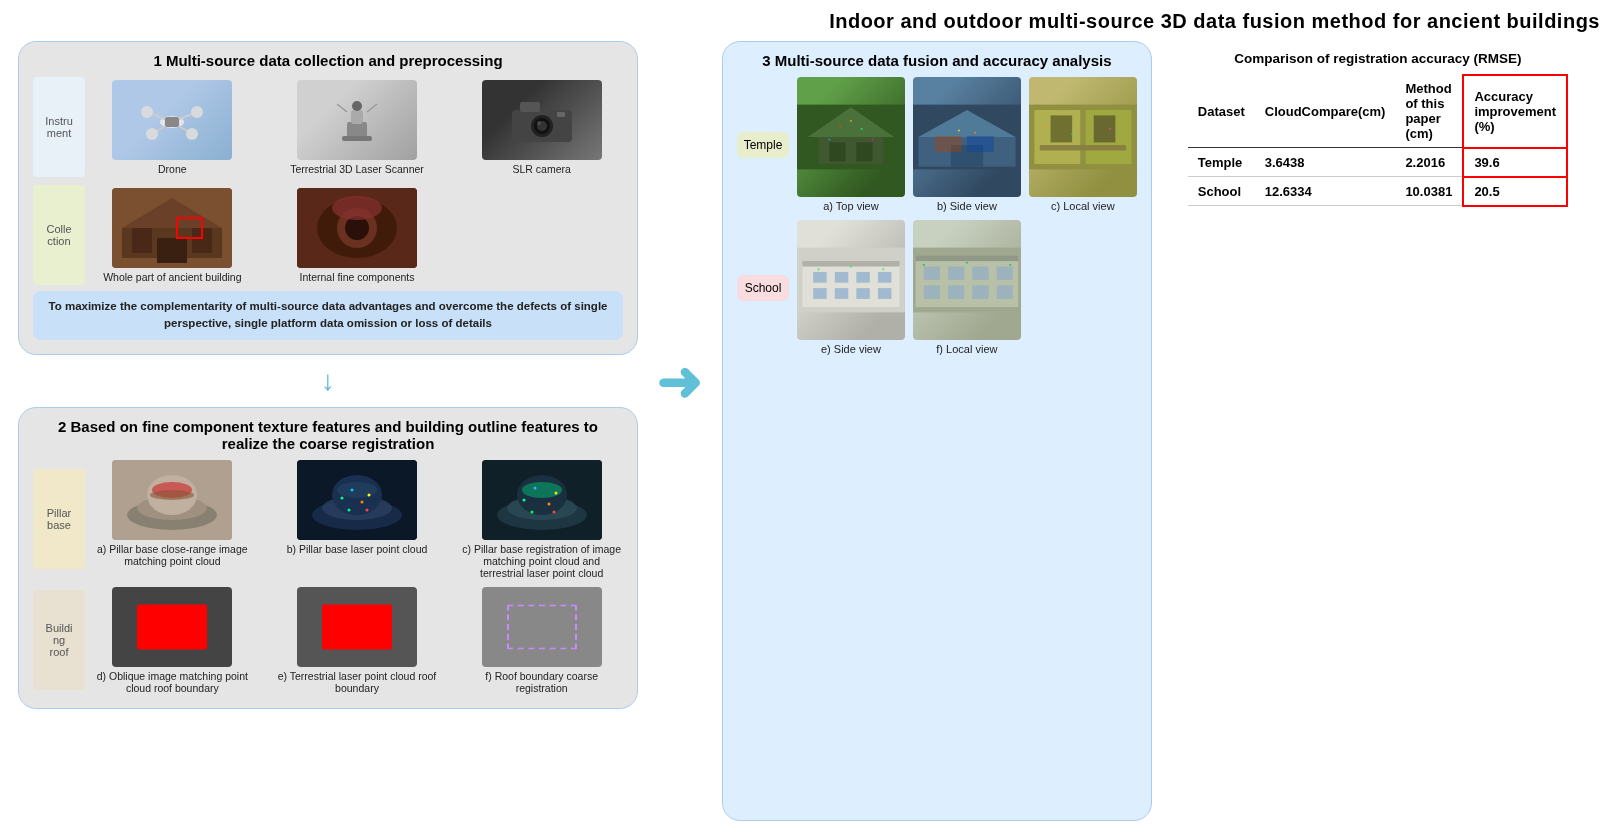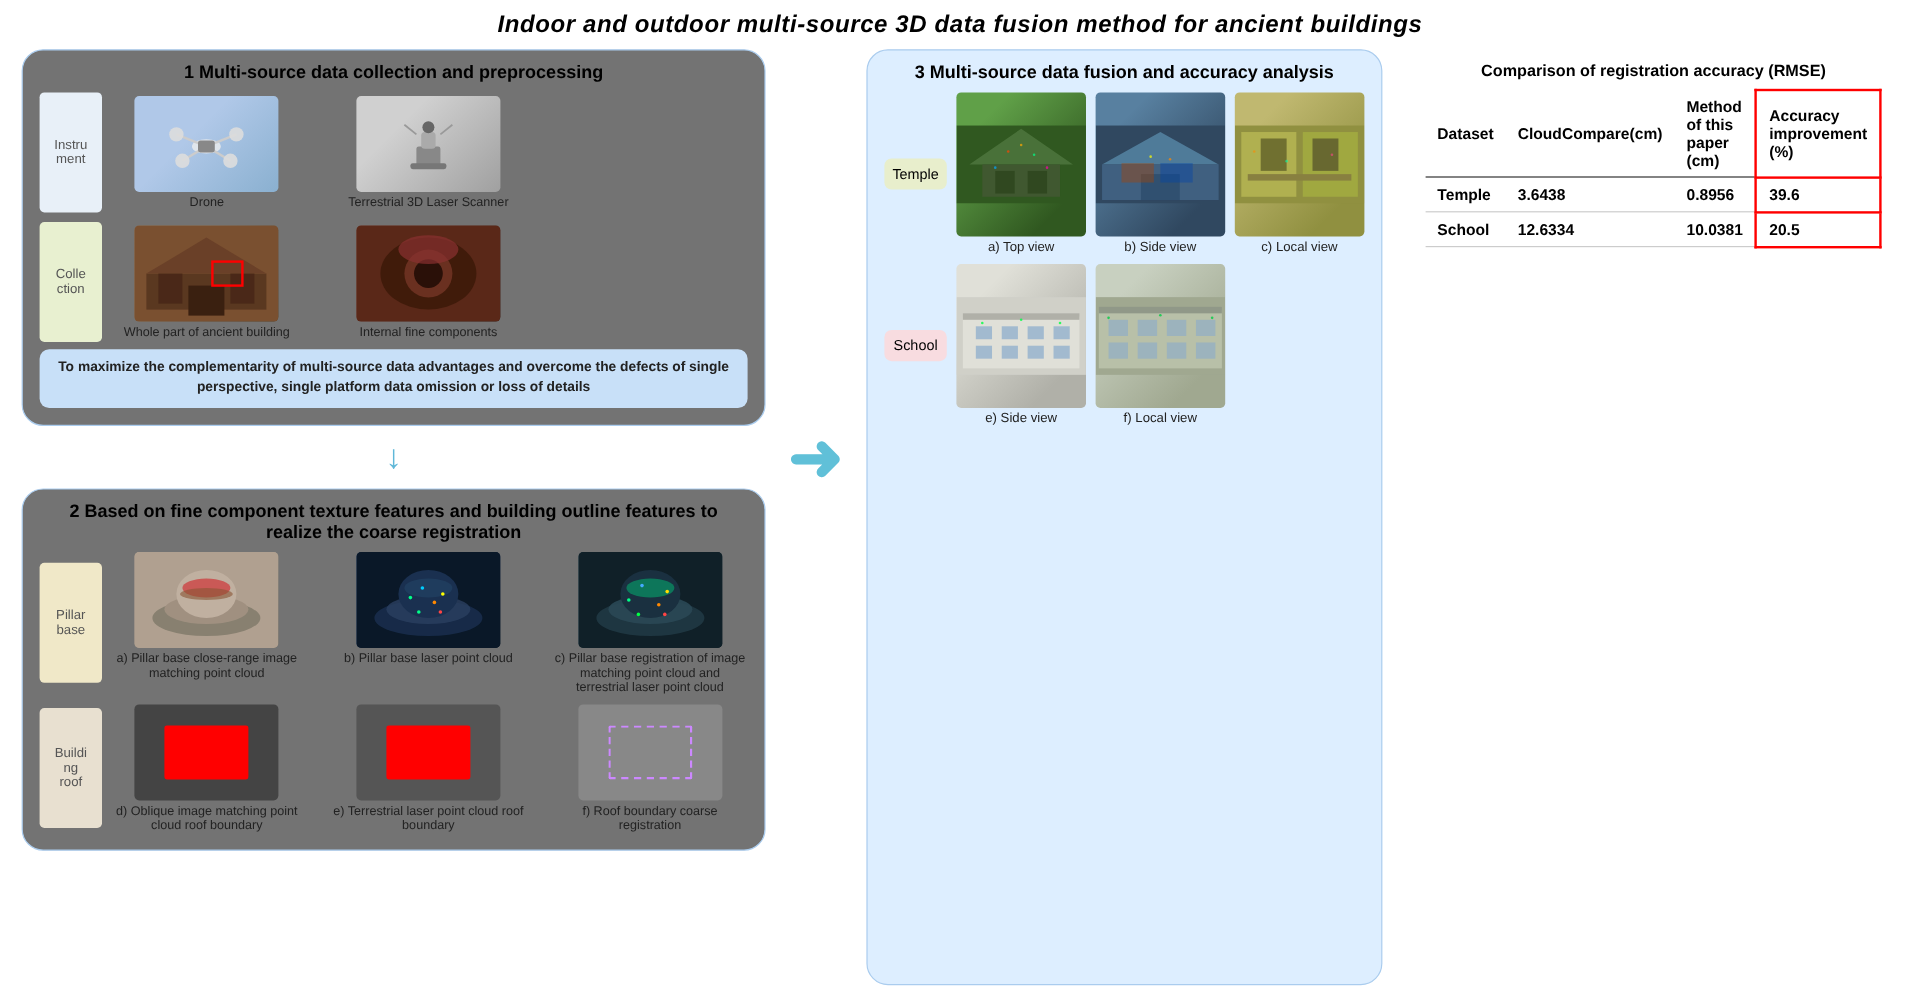--- a/index.html
+++ b/index.html
@@ -11,12 +11,11 @@
       overflow: hidden;
     }
     .main-title {
-      text-align: center;
+      text-align: right;
       font-weight: bold;
       font-size: 20px;
       padding: 10px 0 8px 0;
       letter-spacing: 0.5px;
-      font-style: italic;
     }
     .content-wrapper {
       display: flex;

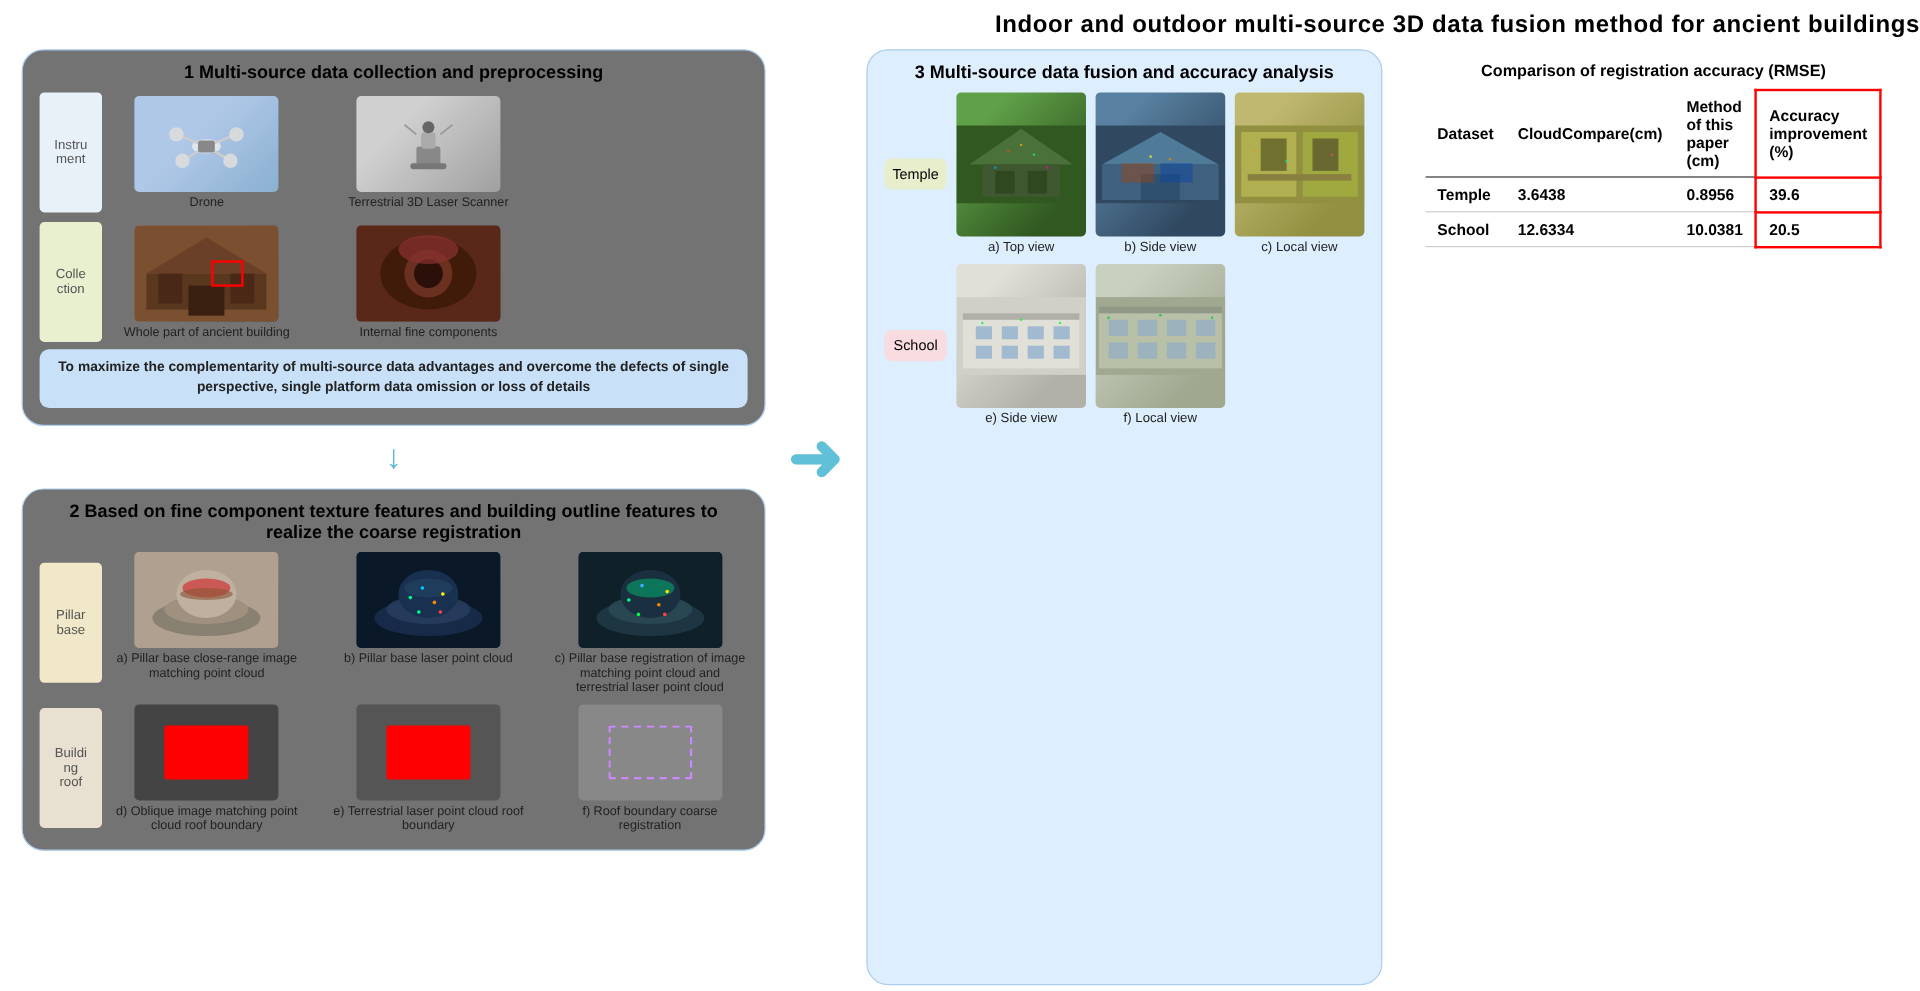--- a/index.html
+++ b/index.html
@@ -33,7 +33,7 @@
       flex-shrink: 0;
     }
     .section-box {
-      background: #737373;
+      background: #e5e5e5;
       border-radius: 18px;
       padding: 10px 14px 14px 14px;
       border: 1.5px solid #aaccee;

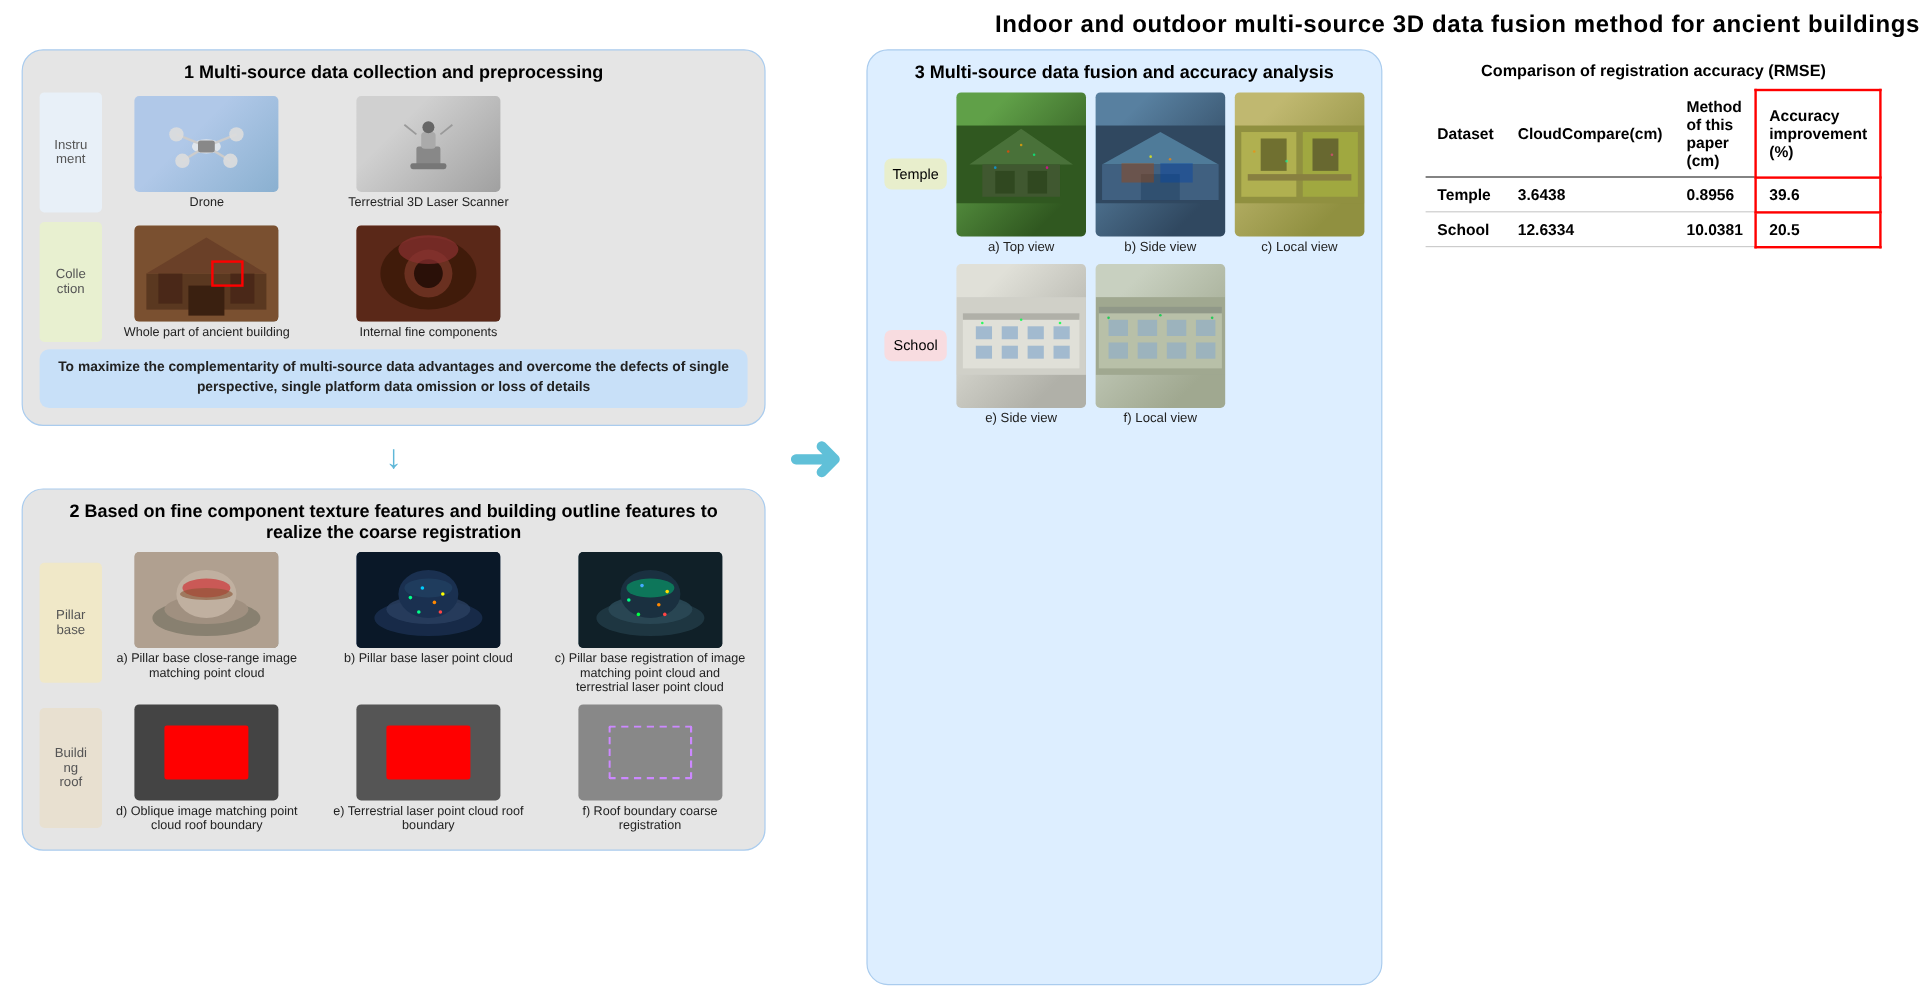--- a/index.html
+++ b/index.html
@@ -317,6 +317,20 @@
                 </svg>
               </div>
               <div class="img-label">Terrestrial 3D Laser Scanner</div>
+            </div>
+            <div class="grid-item">
+              <div class="img-placeholder camera-img">
+                <svg width="80" height="55" viewBox="0 0 80 55">
+                  <rect x="10" y="18" width="60" height="32" rx="4" fill="#444"></rect>
+                  <rect x="18" y="10" width="20" height="10" rx="2" fill="#555"></rect>
+                  <circle cx="40" cy="34" r="11" fill="#222"></circle>
+                  <circle cx="40" cy="34" r="8" fill="#111"></circle>
+                  <circle cx="40" cy="34" r="5" fill="#333"></circle>
+                  <circle cx="37" cy="31" r="2" fill="#666" opacity="0.5"></circle>
+                  <rect x="55" y="20" width="8" height="5" rx="1" fill="#666"></rect>
+                </svg>
+              </div>
+              <div class="img-label">SLR camera</div>
             </div>
           </div>
         </div>

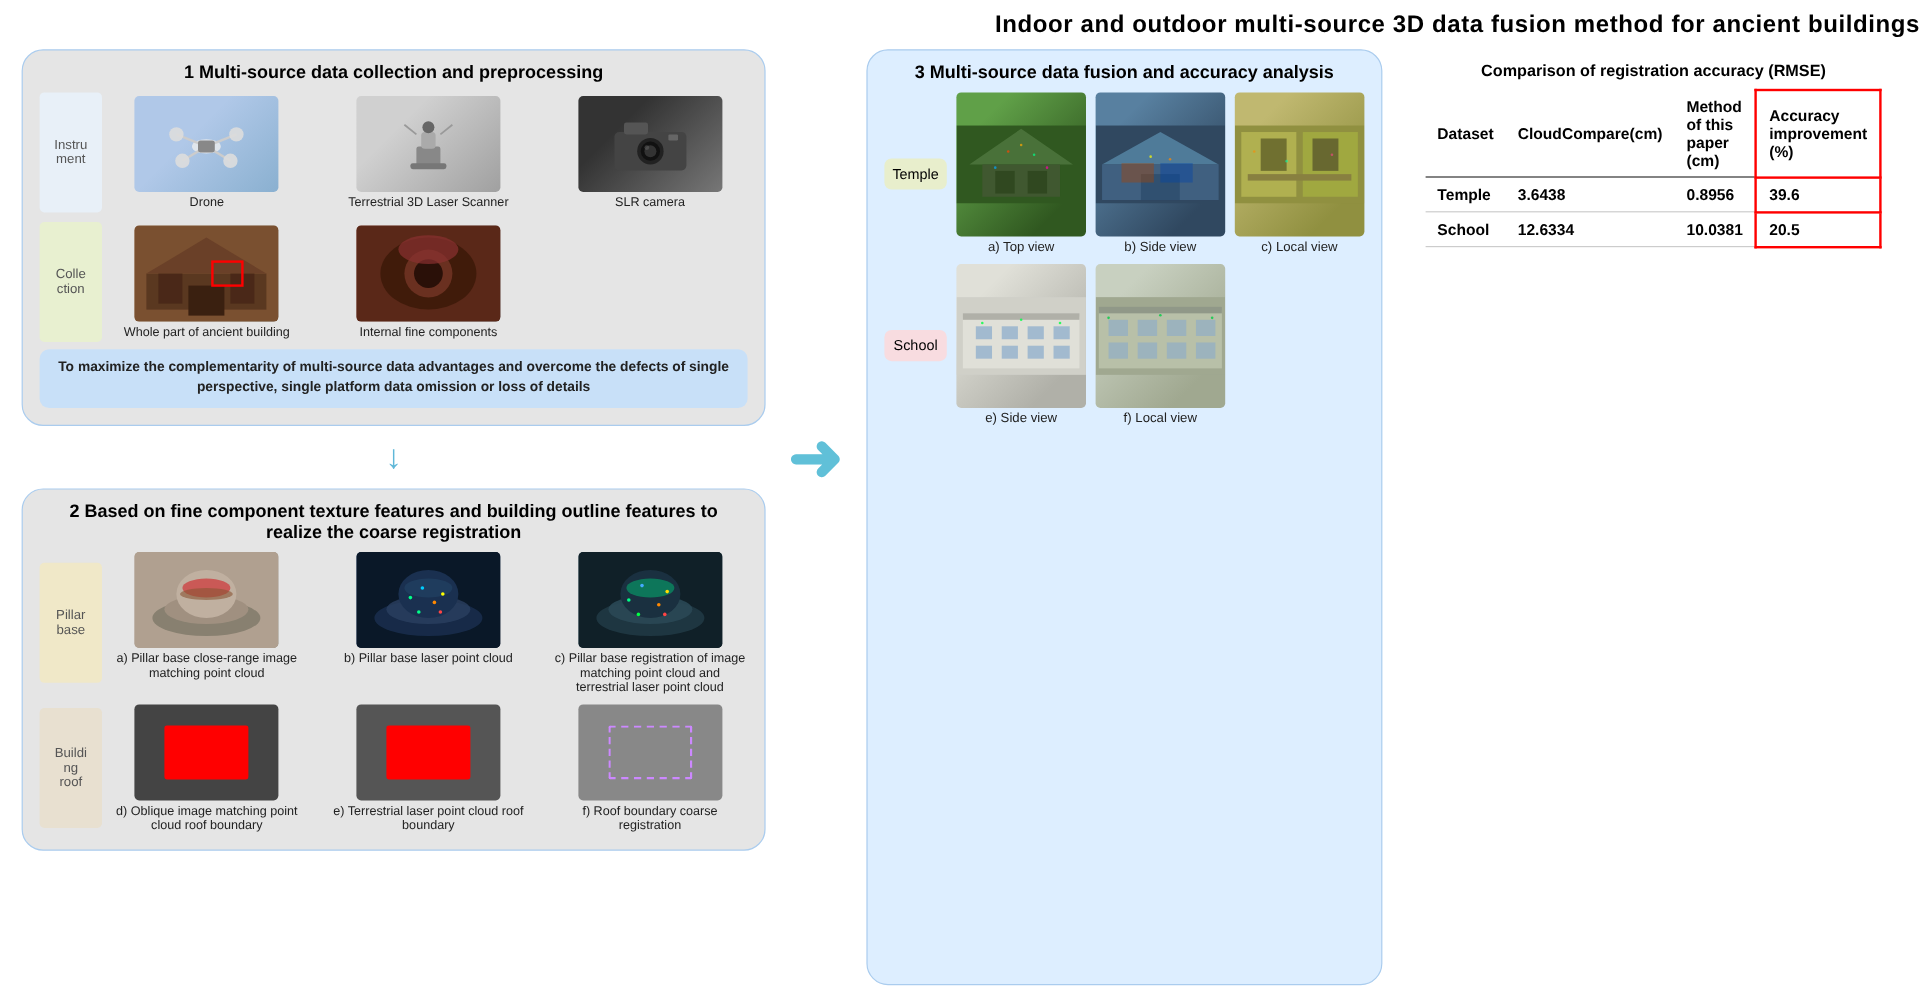--- a/index.html
+++ b/index.html
@@ -589,7 +589,7 @@
             <tr>
               <td><strong>Temple</strong></td>
               <td><strong>3.6438</strong></td>
-              <td><strong>0.8956</strong></td>
+              <td><strong>2.2016</strong></td>
               <td class="highlight-col"><strong>39.6</strong></td>
             </tr>
             <tr>

